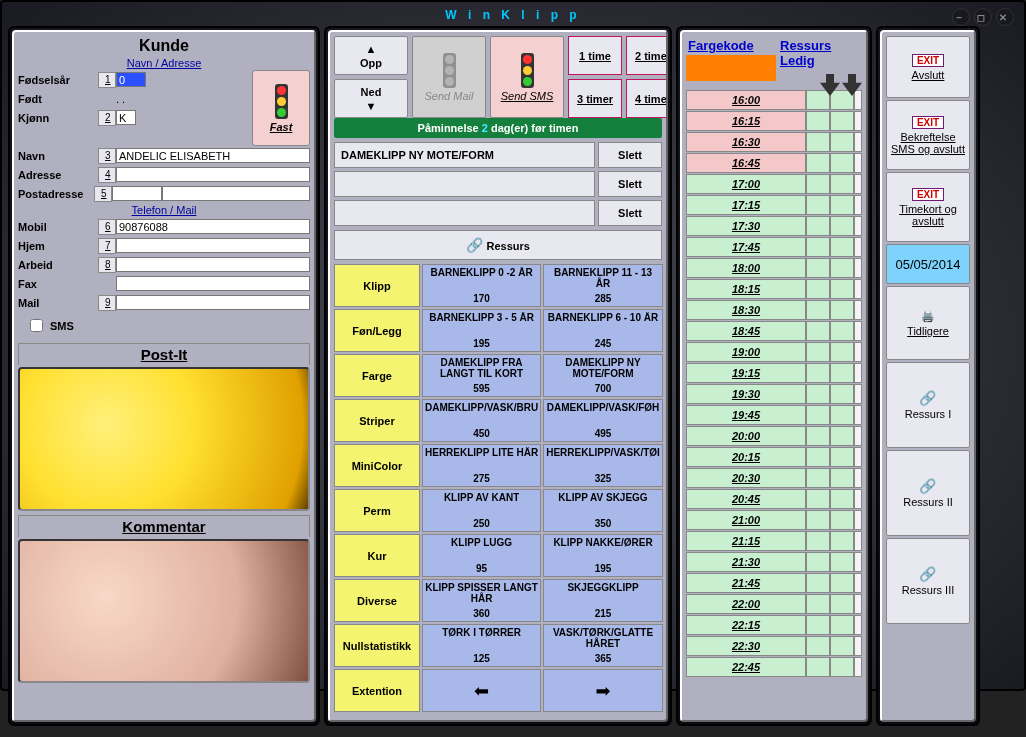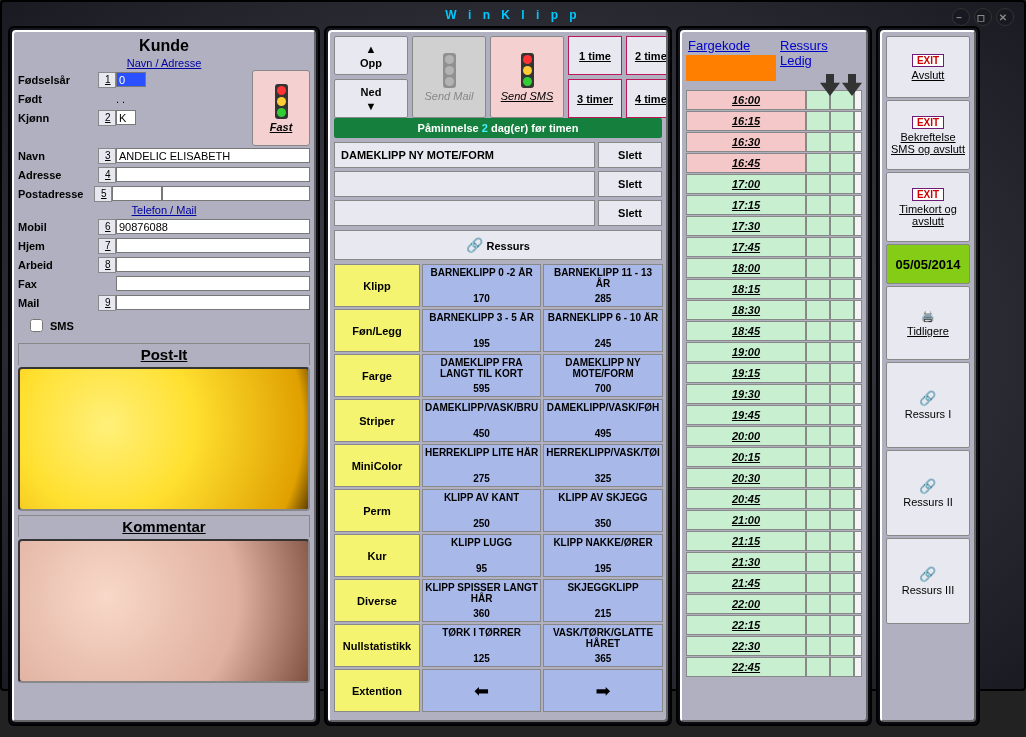--- a/index.html
+++ b/index.html
@@ -180,7 +180,7 @@
 
   
   .time-header{display:grid;grid-template-columns:90px 1fr;height:50px;gap:2px;}
-  .farge-h,.ledig-h{color:#0000cc;font-weight:normal;text-decoration:underline;font-size:13px;padding:2px;}
+  .farge-h,.ledig-h{color:#0000cc;font-weight:bold;text-decoration:underline;font-size:13px;padding:2px;}
   .farge-swatch{background:#ff8000;height:26px;}
   .ledig-arrows{display:flex;gap:2px;justify-content:flex-end;align-items:flex-end;height:26px;}
   .ledig-arrows div{width:20px;height:22px;background:#333;clip-path:polygon(50% 100%,0 40%,30% 40%,30% 0,70% 0,70% 40%,100% 40%);}

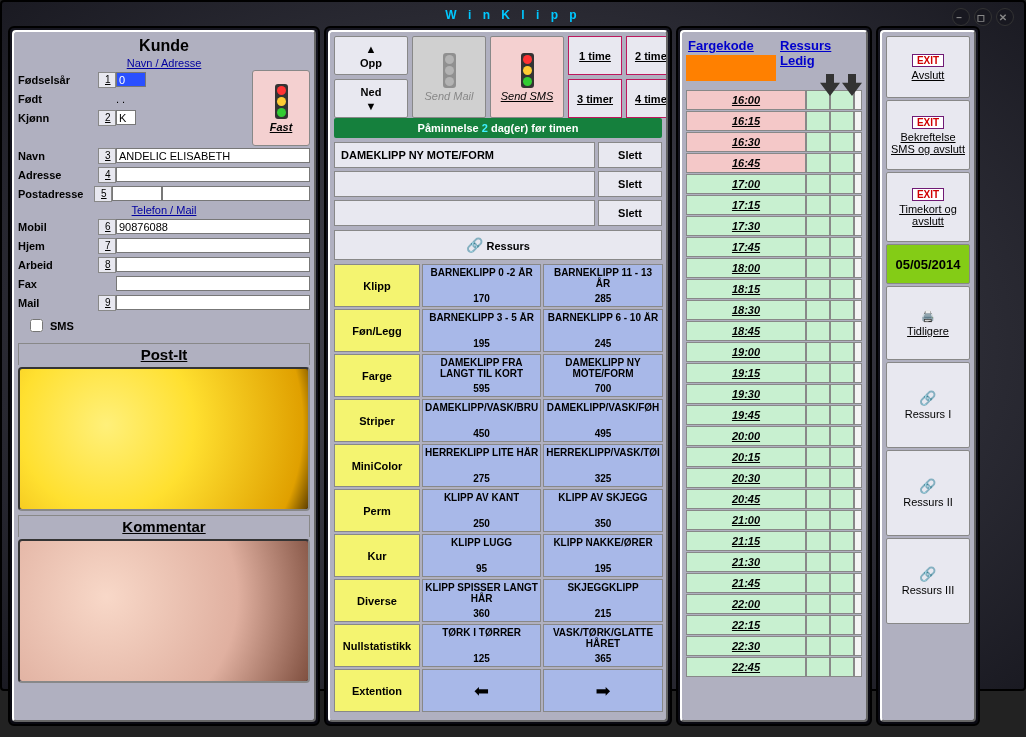--- a/index.html
+++ b/index.html
@@ -200,7 +200,7 @@
     height:56px;display:flex;flex-direction:column;align-items:center;justify-content:center;
     text-align:center;font-size:11px;cursor:pointer;gap:2px;margin-bottom:2px;padding:2px;
   }
-  .rbtn.date{background:#84cc16;color:#000;font-weight:bold;font-size:13px;height:34px;}
+  .rbtn.date{background:#7dd3fc;color:#000;font-weight:normal;font-size:13px;height:34px;}
   .rbtn .u{text-decoration:underline;}
   .exit-icon{font-size:10px;font-weight:bold;color:#d00000;border:1px solid #701a75;padding:0 4px;background:#fff;}
   .link-icon{color:#555;font-size:14px;}

